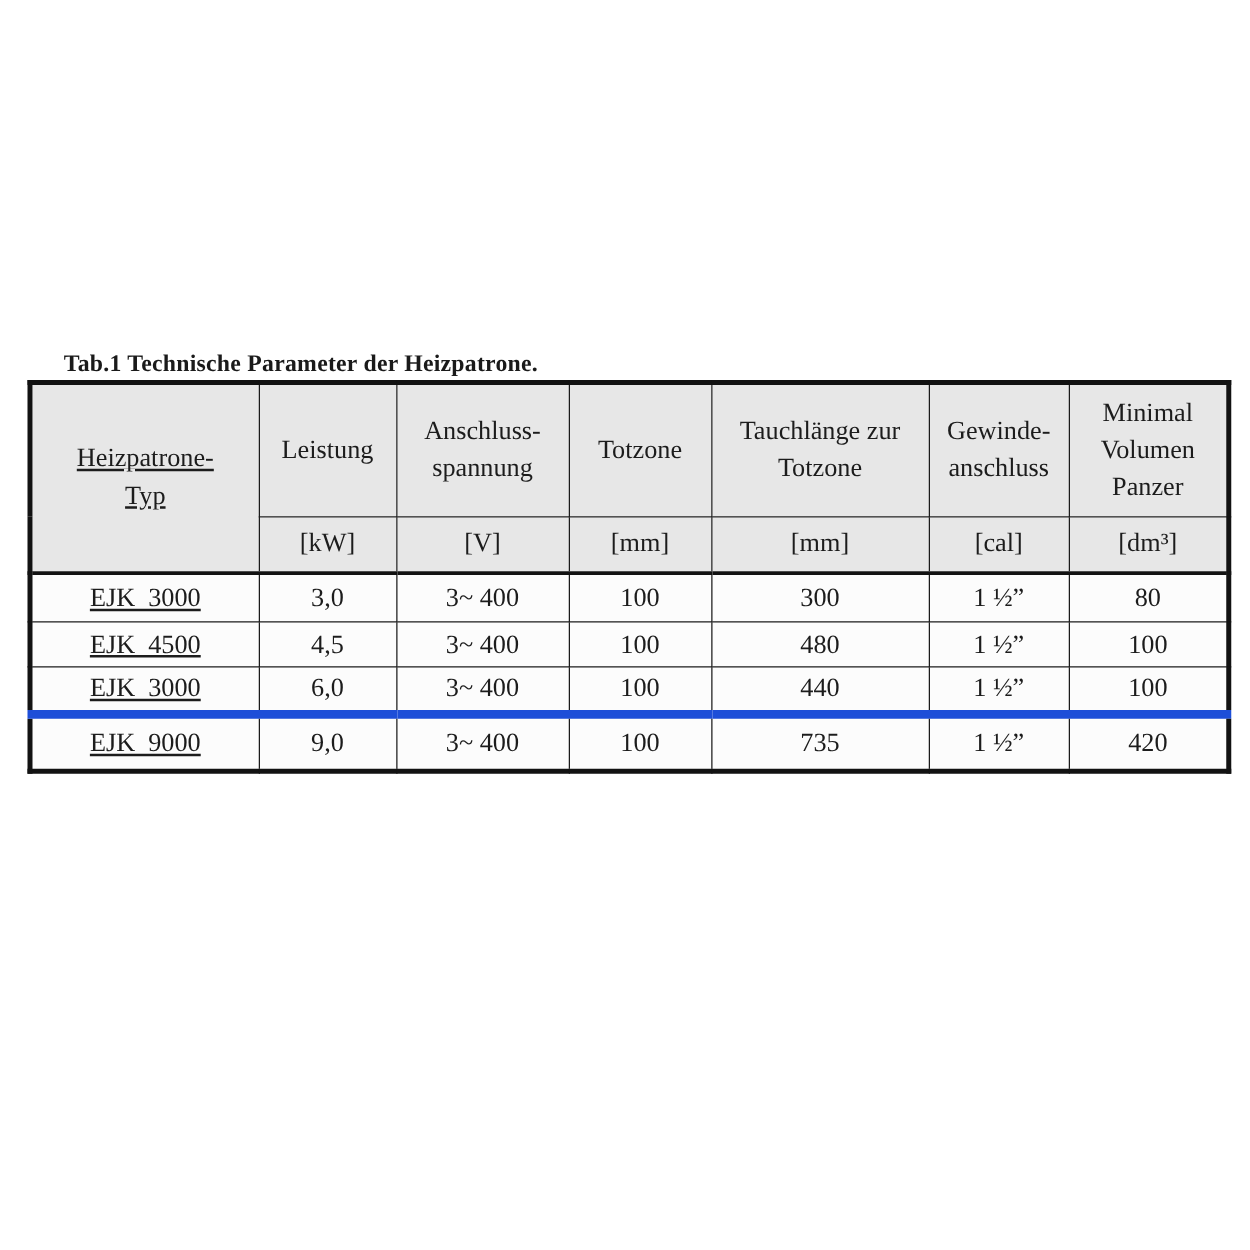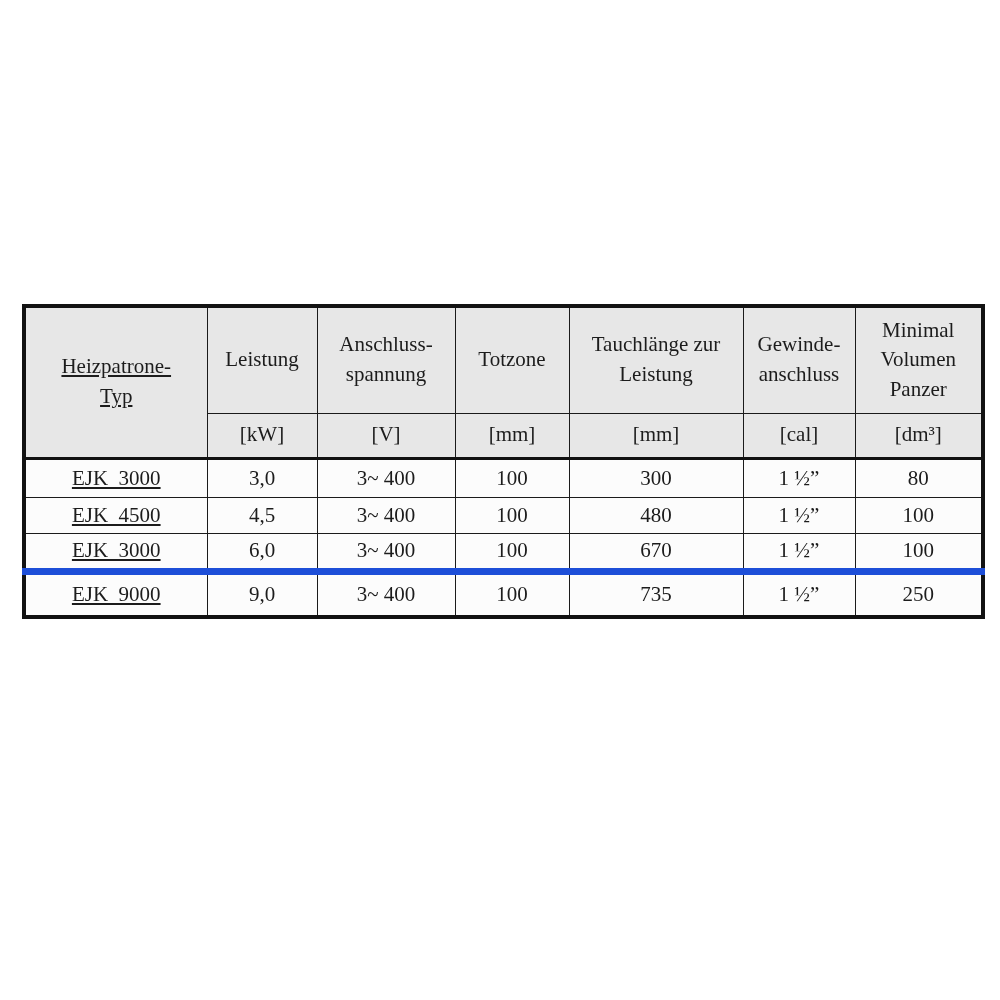--- a/index.html
+++ b/index.html
@@ -70,6 +70,7 @@
 
 <div class="canvas">
 
+  <div class="caption">Tab.1 Technische Parameter der Heizpatrone.</div>
 
   <table class="tbl">
     <colgroup>

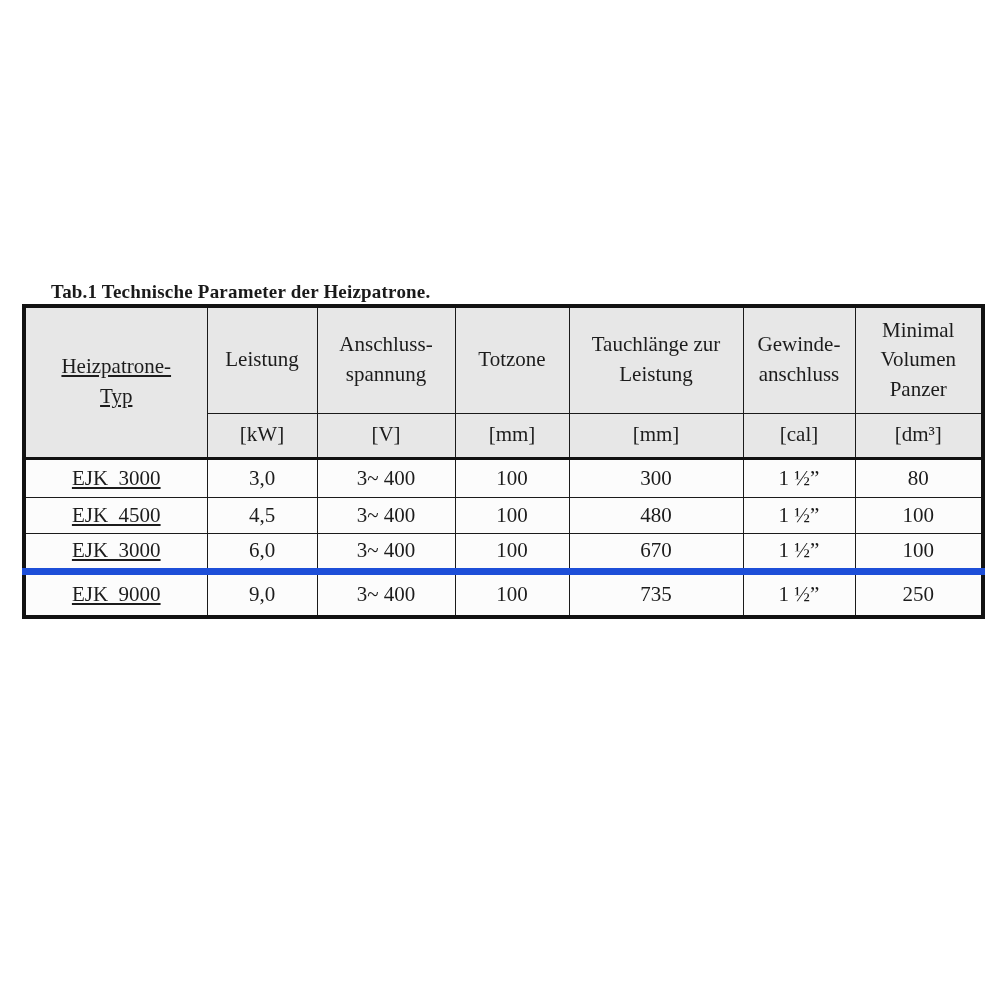--- a/index.html
+++ b/index.html
@@ -92,7 +92,7 @@
 spannung</td>
       <td>Totzone</td>
       <td>Tauchlänge zur
-Leistung</td>
+Totzone</td>
       <td>Gewinde-
 anschluss</td>
       <td>Minimal

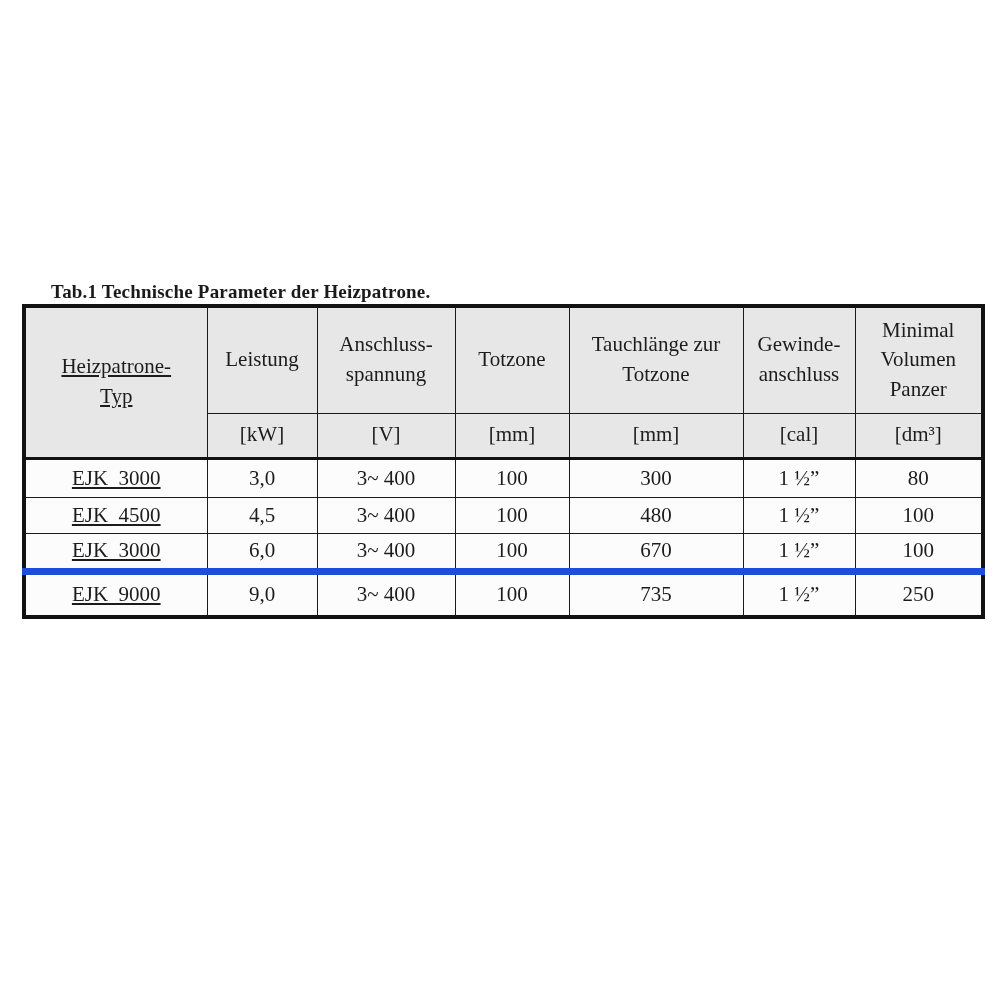--- a/index.html
+++ b/index.html
@@ -134,7 +134,7 @@
       <td>6,0</td>
       <td>3~ 400</td>
       <td>100</td>
-      <td>670</td>
+      <td>440</td>
       <td>1 ½”</td>
       <td>100</td>
     </tr>

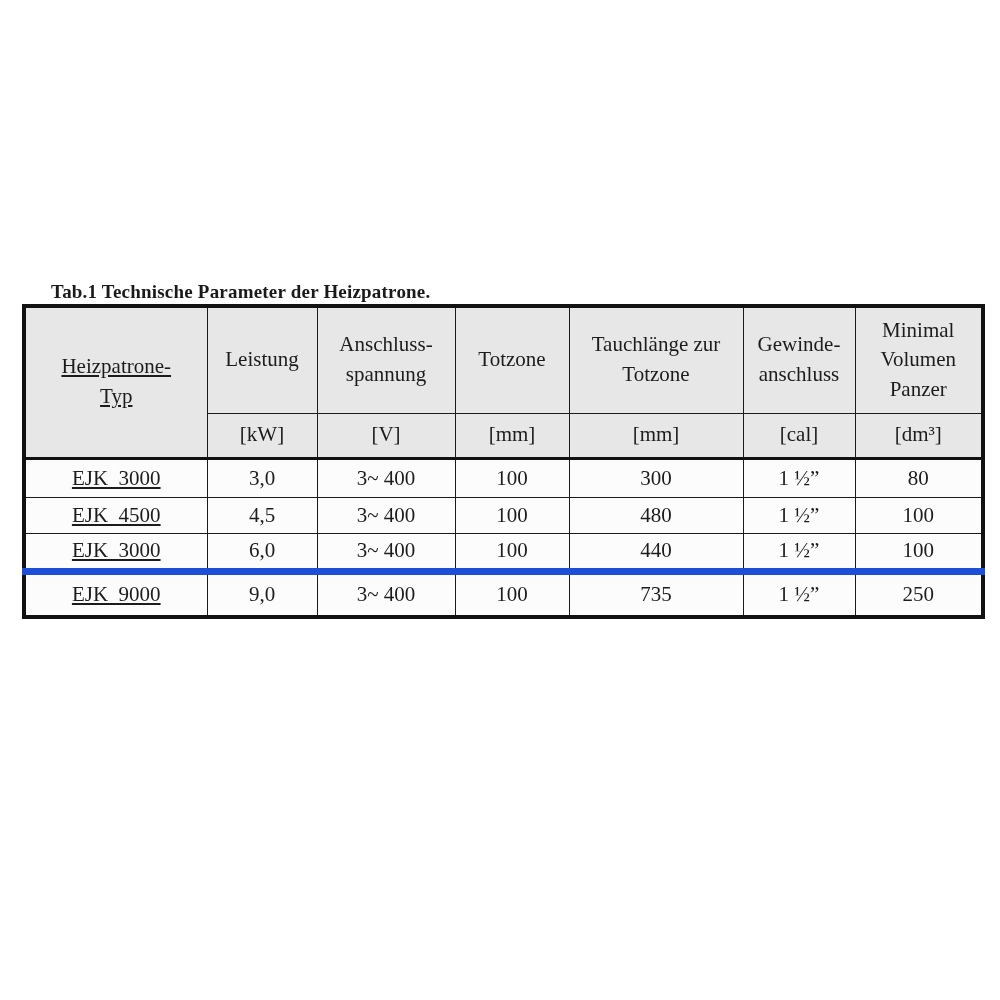--- a/index.html
+++ b/index.html
@@ -146,7 +146,7 @@
       <td>100</td>
       <td>735</td>
       <td>1 ½”</td>
-      <td>250</td>
+      <td>420</td>
     </tr>
   </tbody>
     </table>

